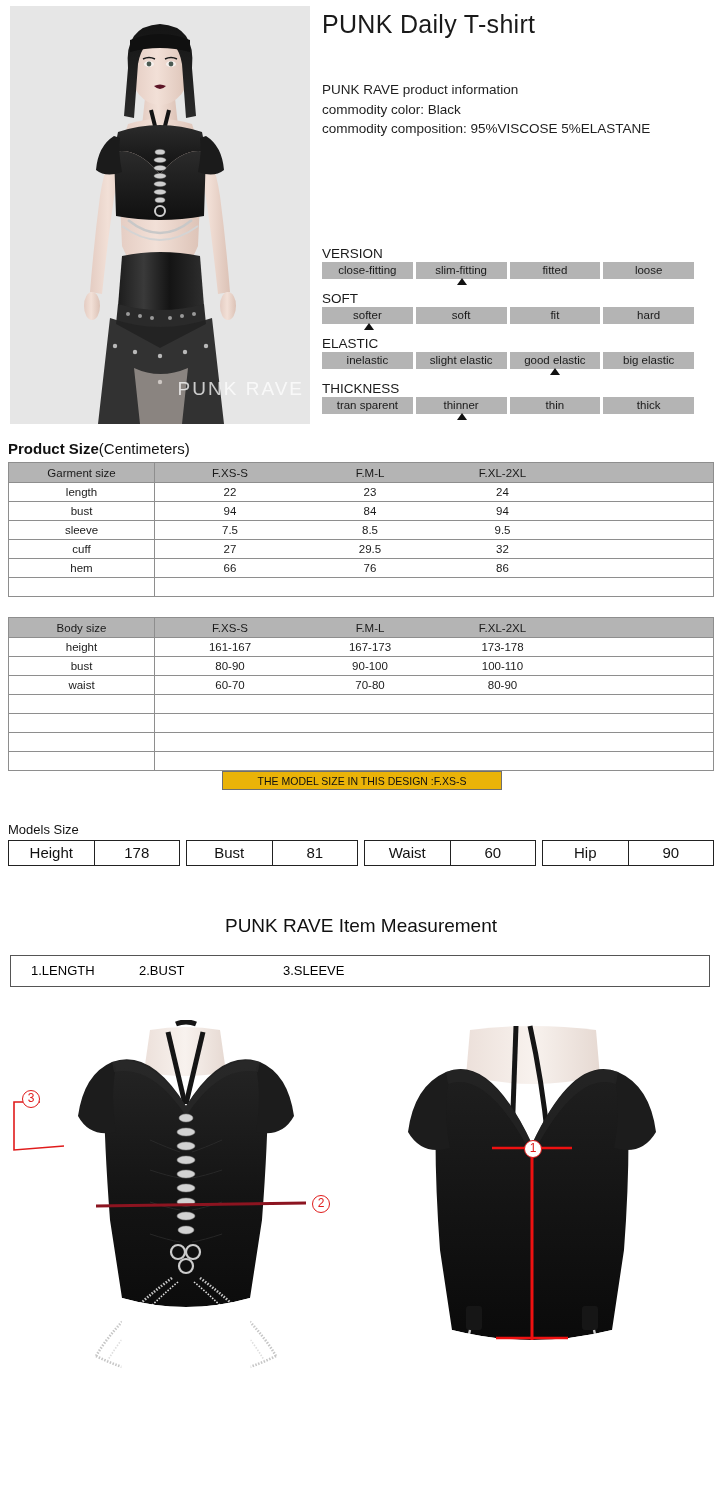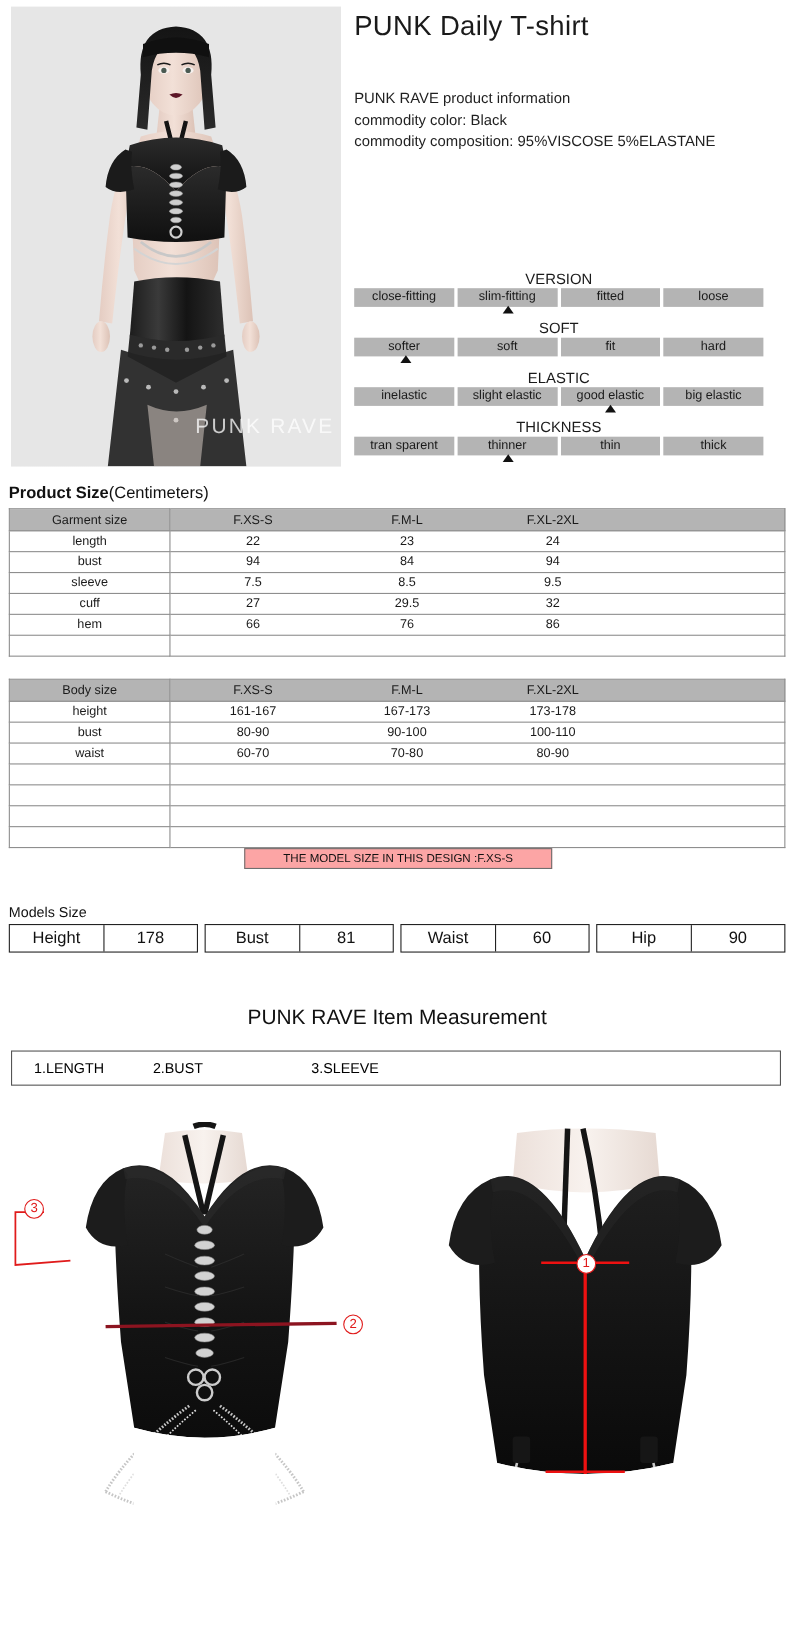--- a/index.html
+++ b/index.html
@@ -37,7 +37,7 @@
   
   .scales{position:absolute;left:322px;top:246px;width:372px;}
   .scale-group{position:relative;margin-bottom:2px;}
-  .scale-label{font-size:13.5px;line-height:16px;color:#1a1a1a;text-align:center;}
+  .scale-label{font-size:13.5px;line-height:16px;color:#1a1a1a;}
   .scale-bar{display:flex;gap:3px;height:17px;}
   .scale-cell{
     flex:1;background:#b4b4b4;color:#1a1a1a;

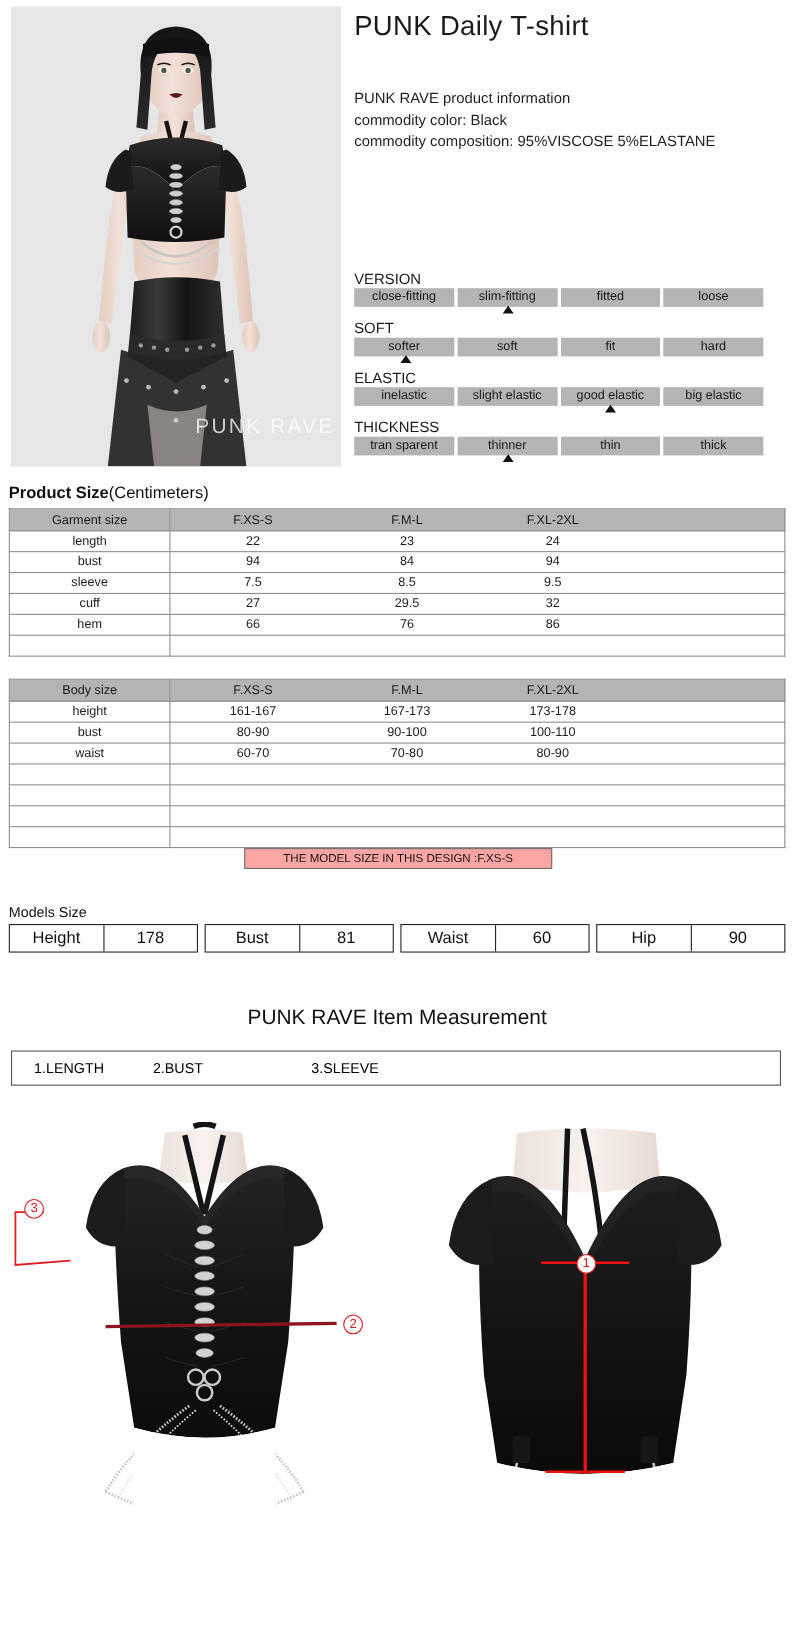--- a/index.html
+++ b/index.html
@@ -80,7 +80,7 @@
   
   .model-banner{
     position:absolute;left:222px;top:771px;width:280px;height:19px;
-    background:#fca5a5;border:1px solid #6f6f6f;
+    background:#eab308;border:1px solid #6f6f6f;
     font-size:10.5px;line-height:19px;text-align:center;color:#111;
     box-sizing:border-box;
   }

